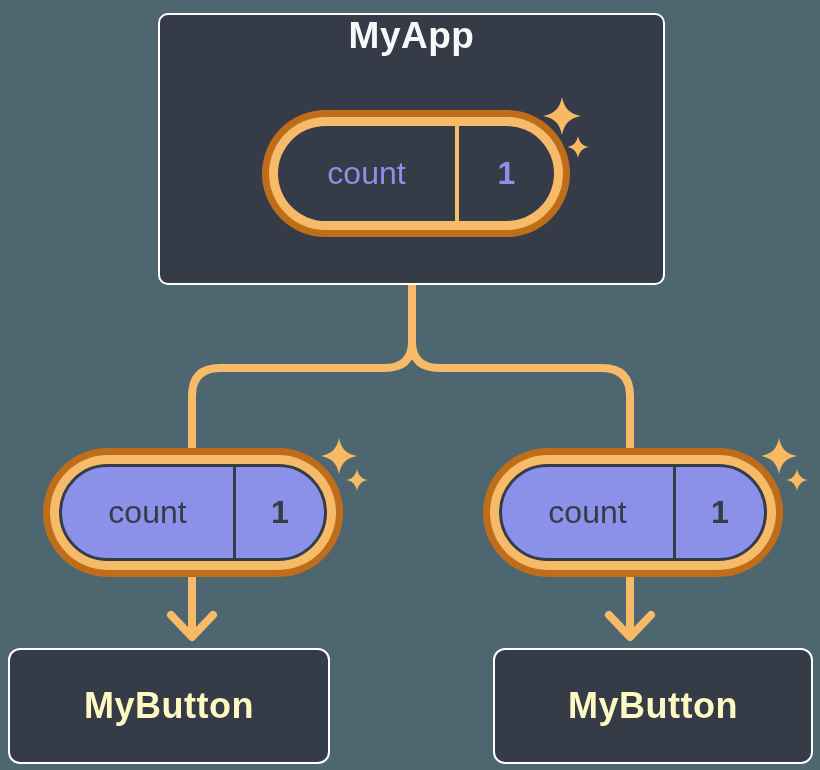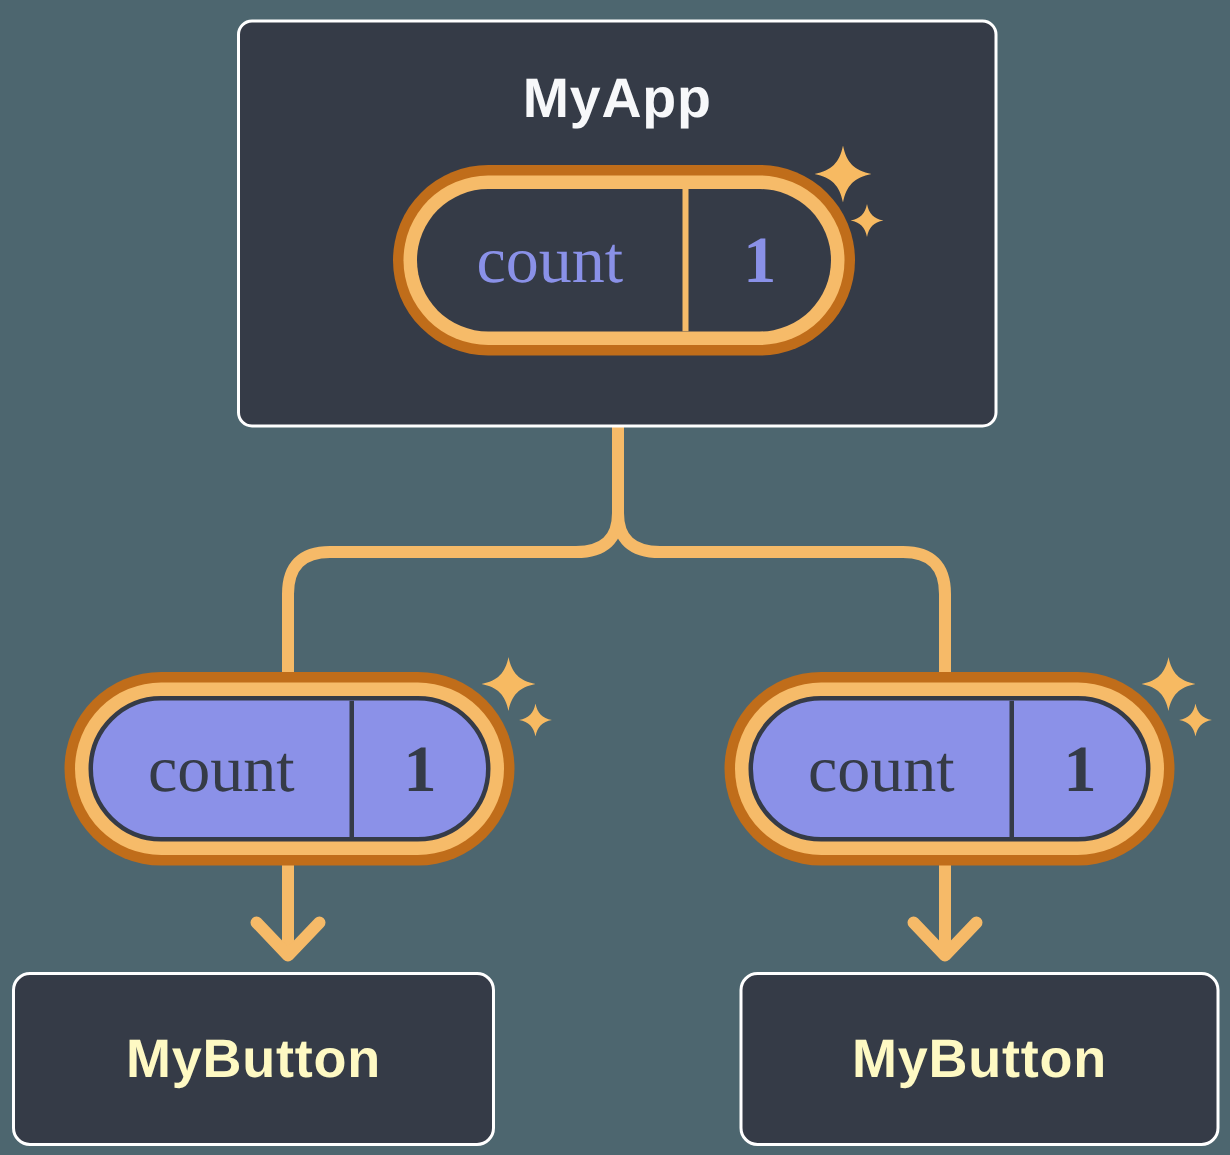--- a/index.html
+++ b/index.html
@@ -33,7 +33,6 @@
   }
   .node-title {
     text-align: center;
-    margin-top: 30px;
     font-size: 37px;
     font-weight: 600;
     letter-spacing: 0.5px;

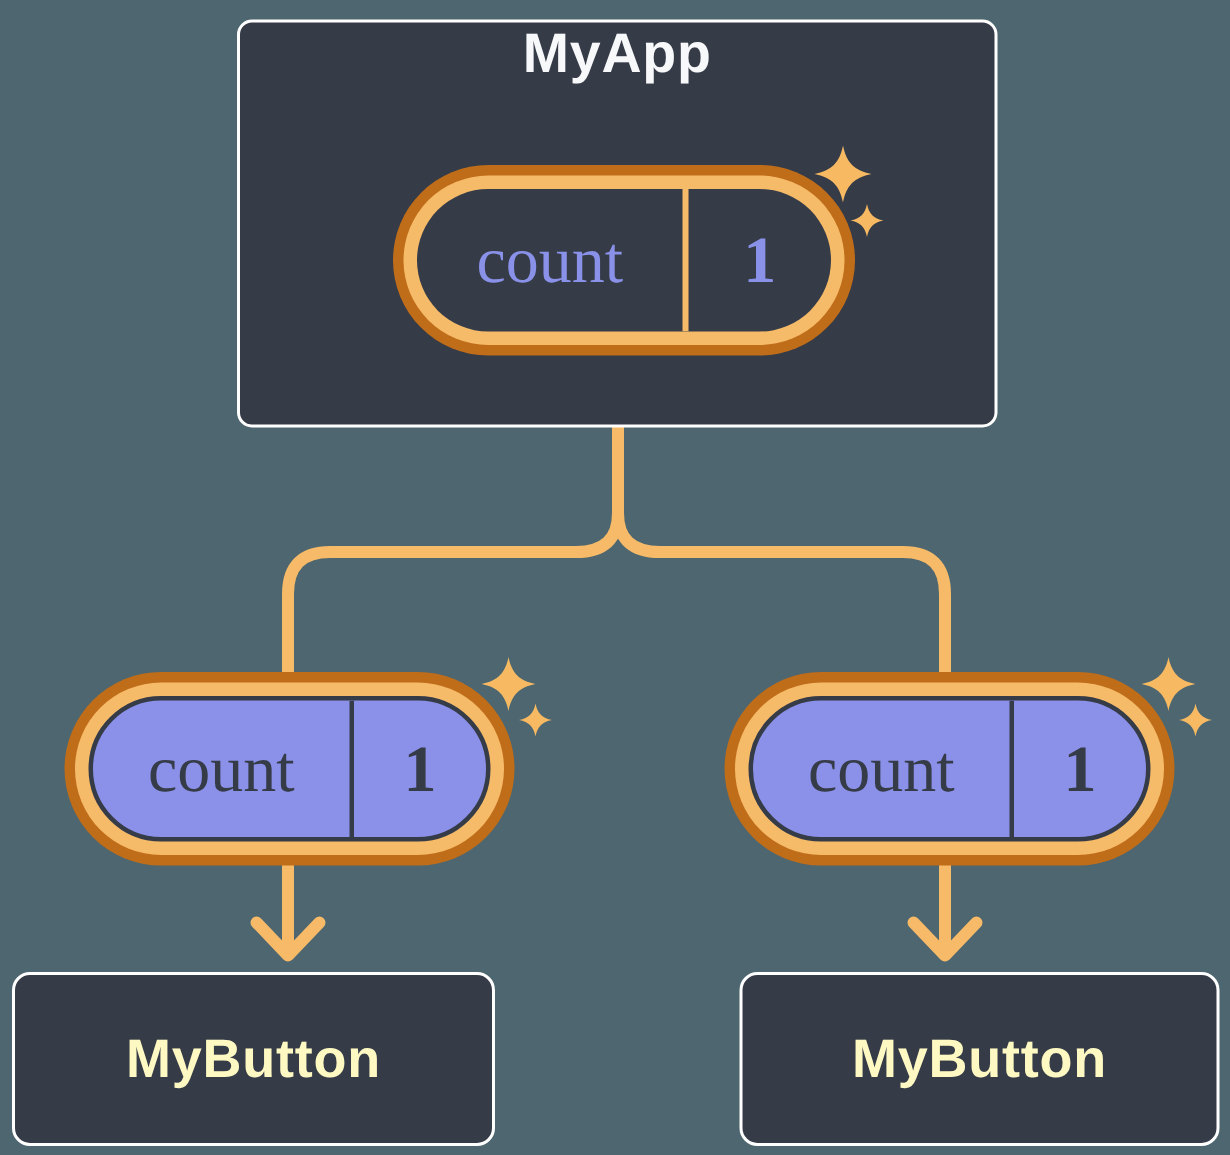--- a/index.html
+++ b/index.html
@@ -87,8 +87,7 @@
     display: flex;
     align-items: center;
     justify-content: center;
-    font-size: 44px;
-    font-family: Liberation Serif, serif;
+    font-size: 32px;
   }
   .pill-root .pill-label { width: 177px; color: #8a91e8; }
   .pill-root .pill-value { flex: 1; color: #8a91e8; font-weight: 700; }

